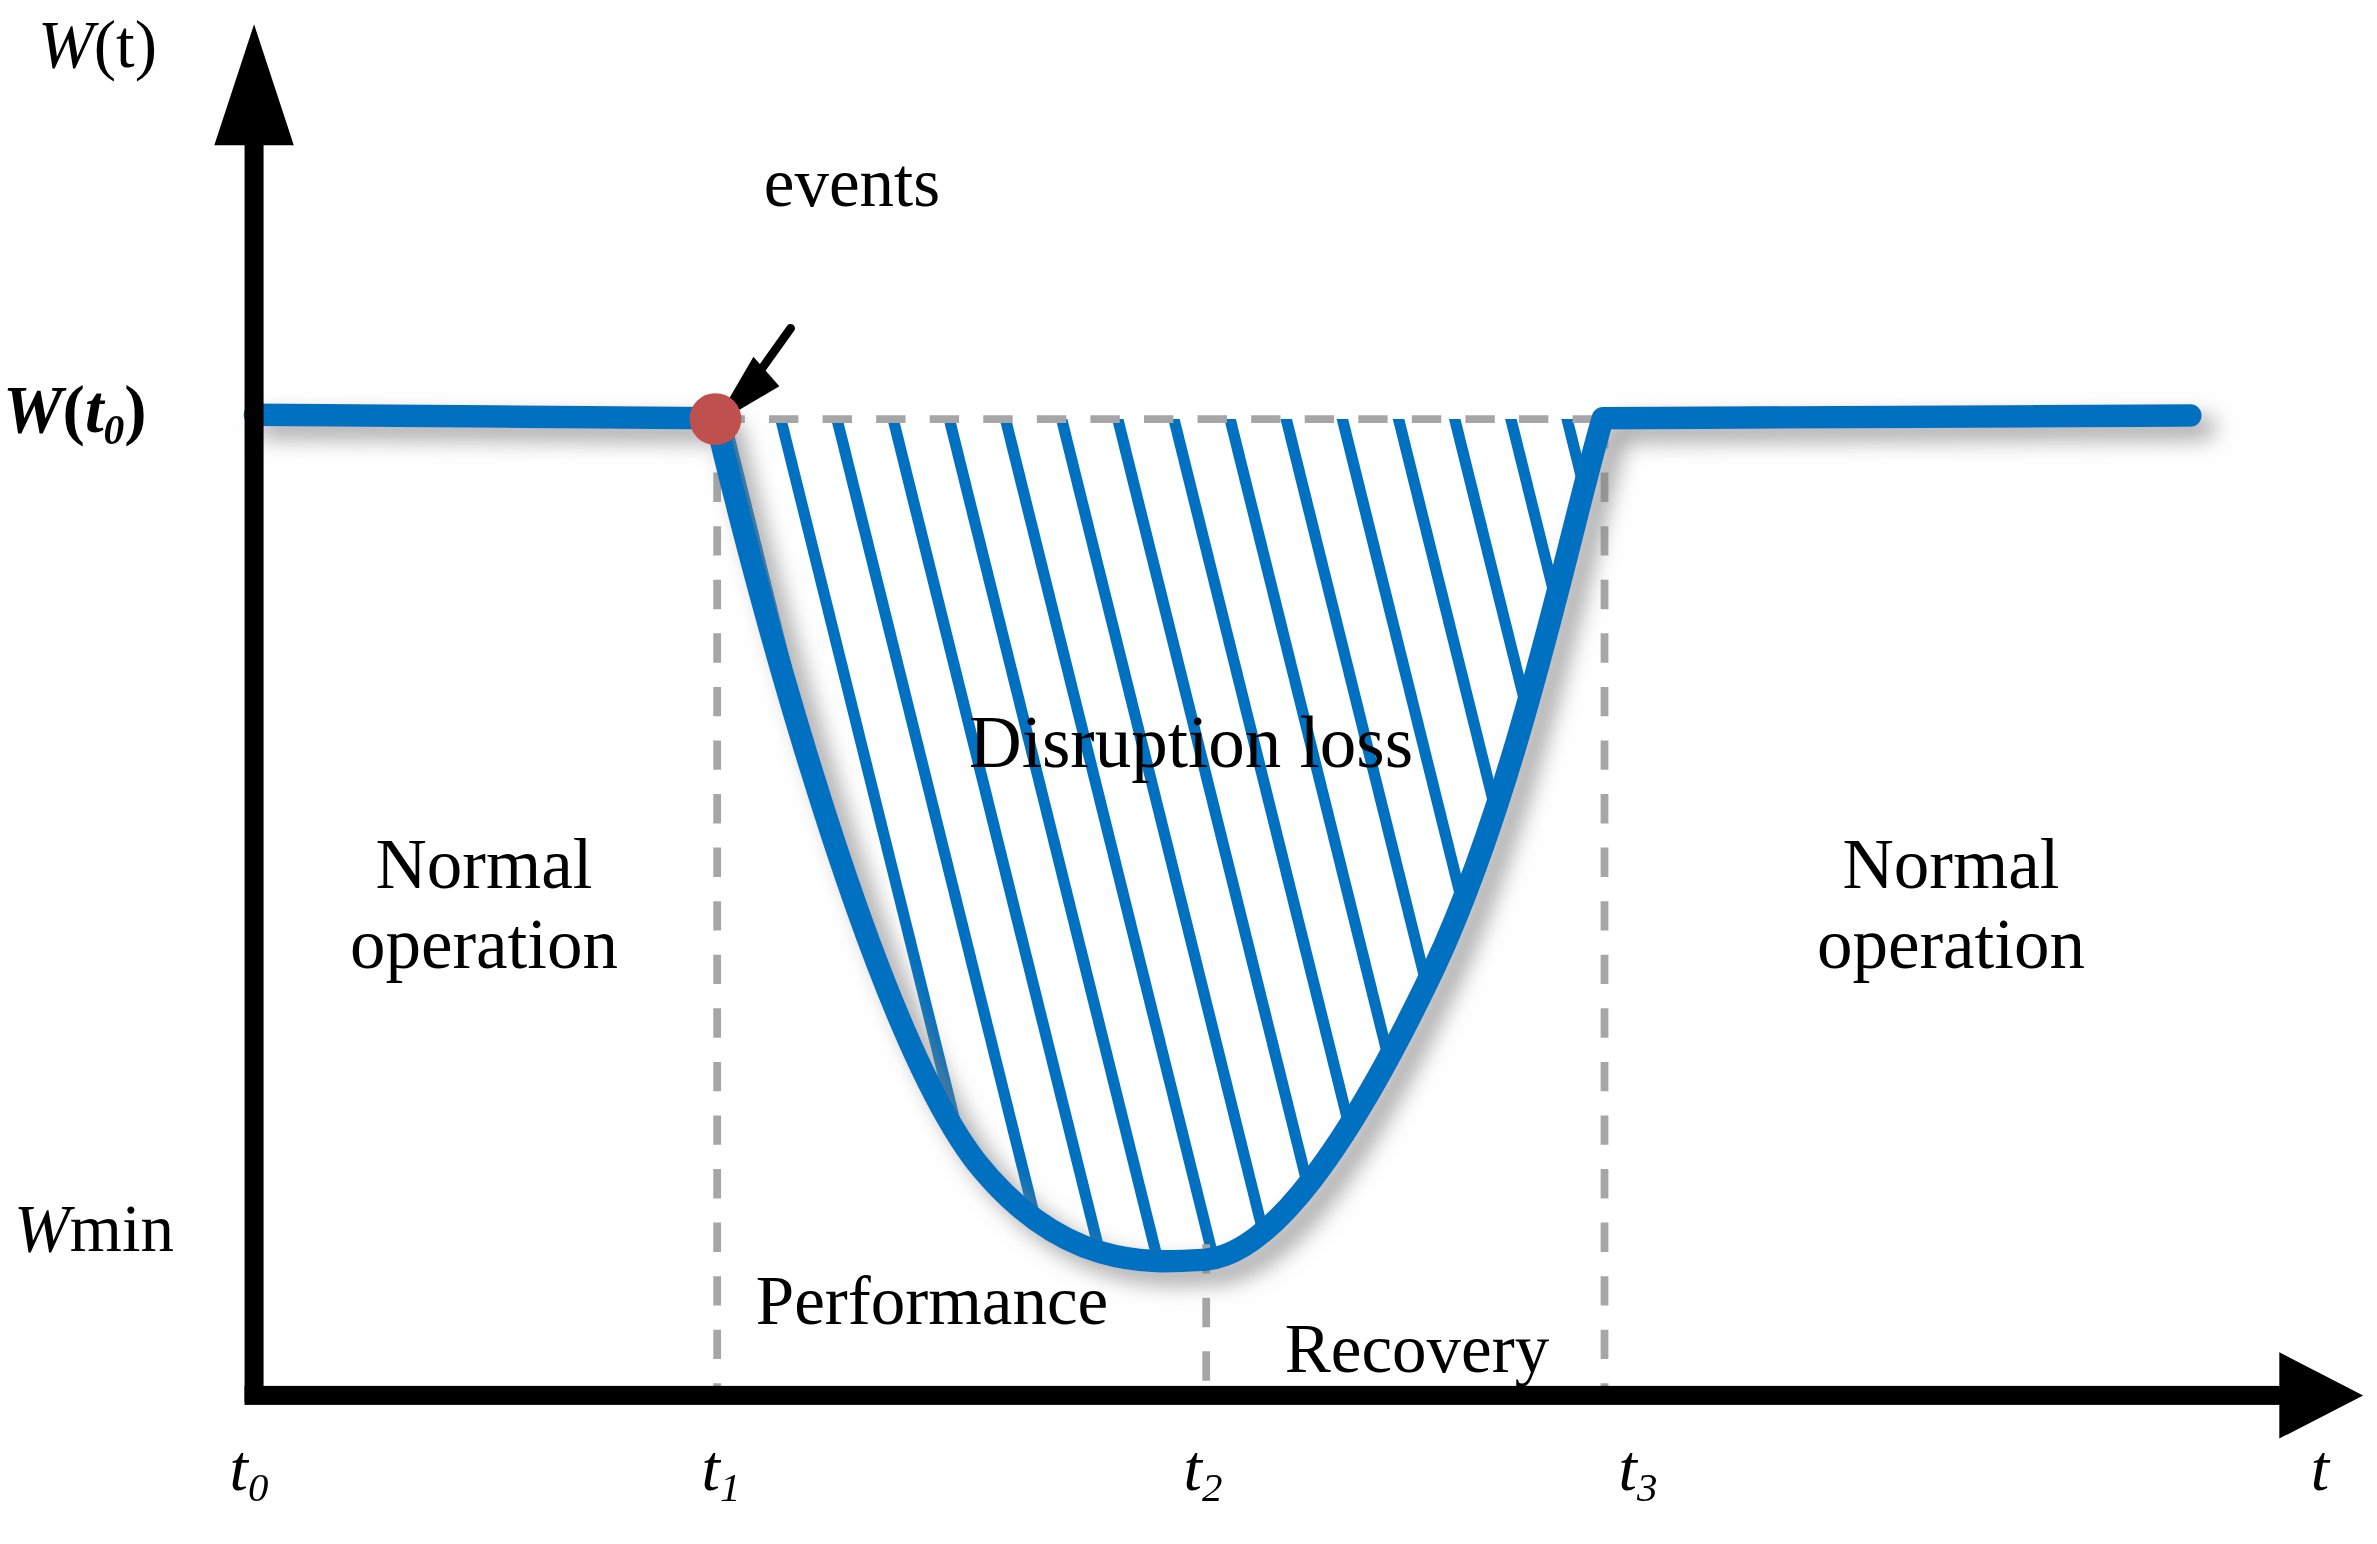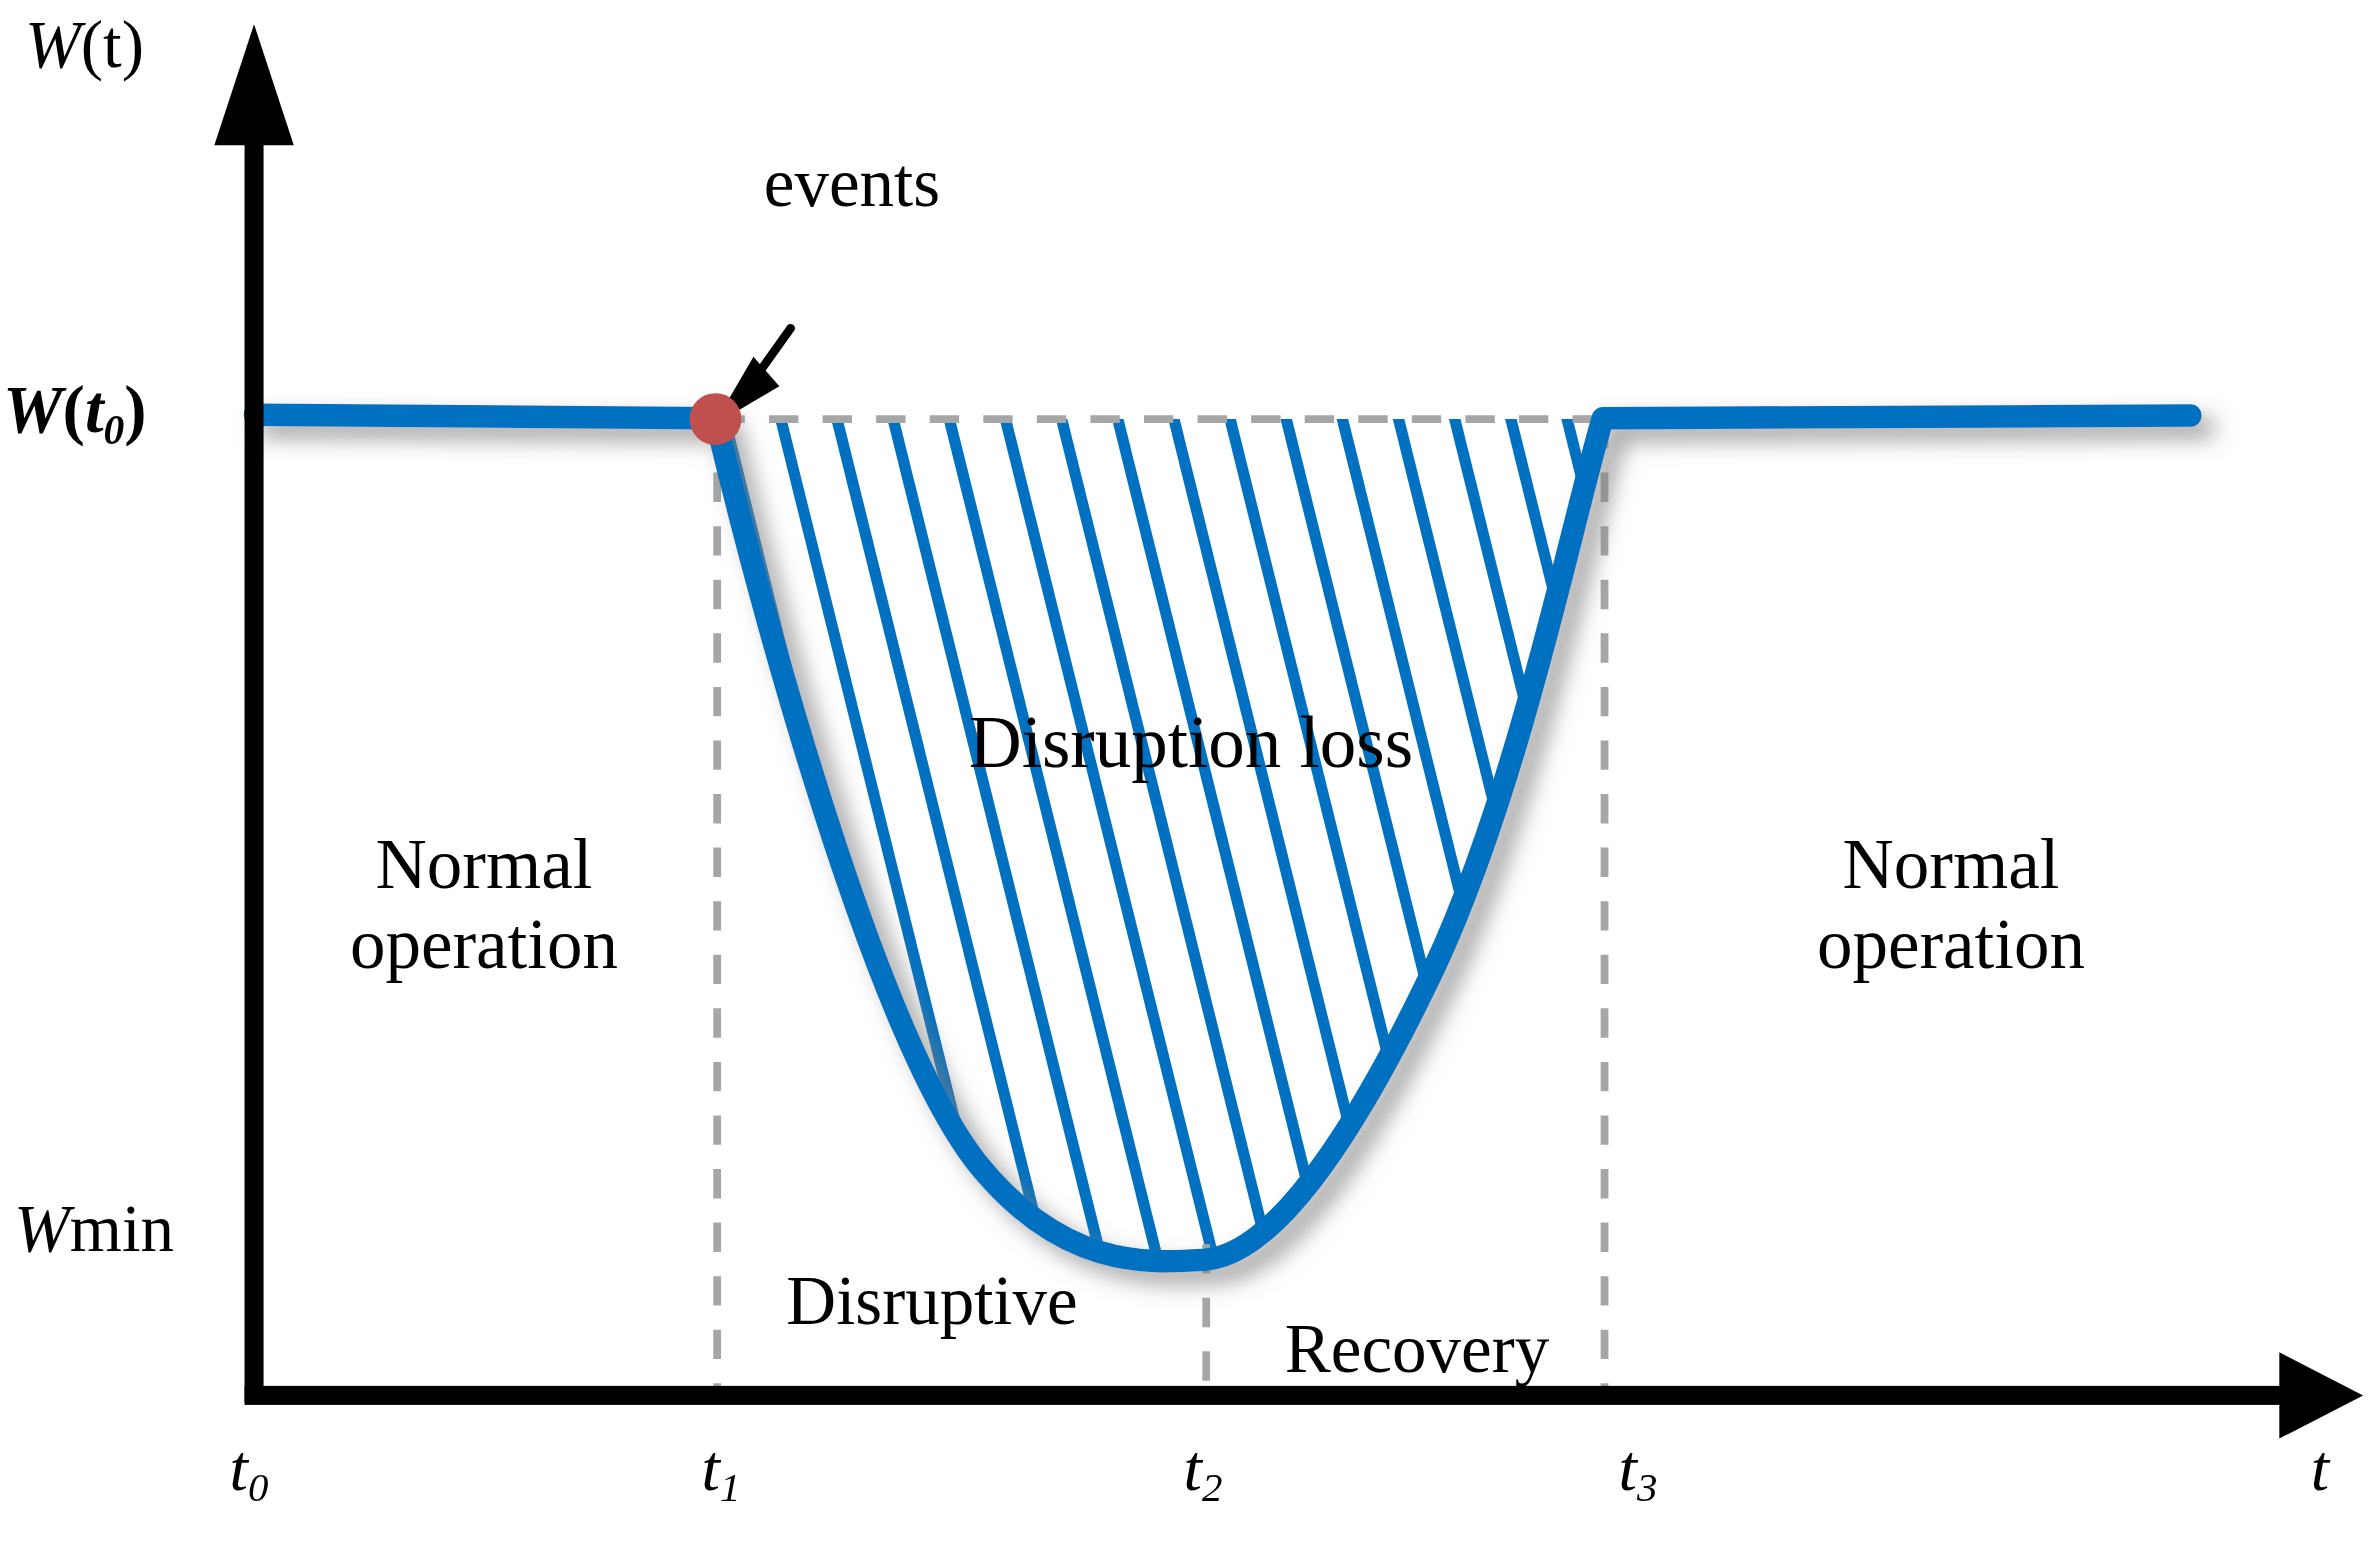--- a/index.html
+++ b/index.html
@@ -151,7 +151,7 @@
     <circle cx="828" cy="485" r="30" fill="#C0504D"></circle>
   </svg>
 
-  <div class="lbl axis-var" style="left:25px; top:7px;"><span>W</span><span class="up">(t)</span></div>
+  <div class="lbl axis-var" style="left:38px; top:7px;"><span>W</span><span class="up">(t)</span></div>
 
   <div class="lbl axis-var" style="left:3px; top:372px;font-weight:bold;"><span>W</span><span class="up">(</span><span>t</span><span class="sub">0</span><span class="up">)</span></div>
 

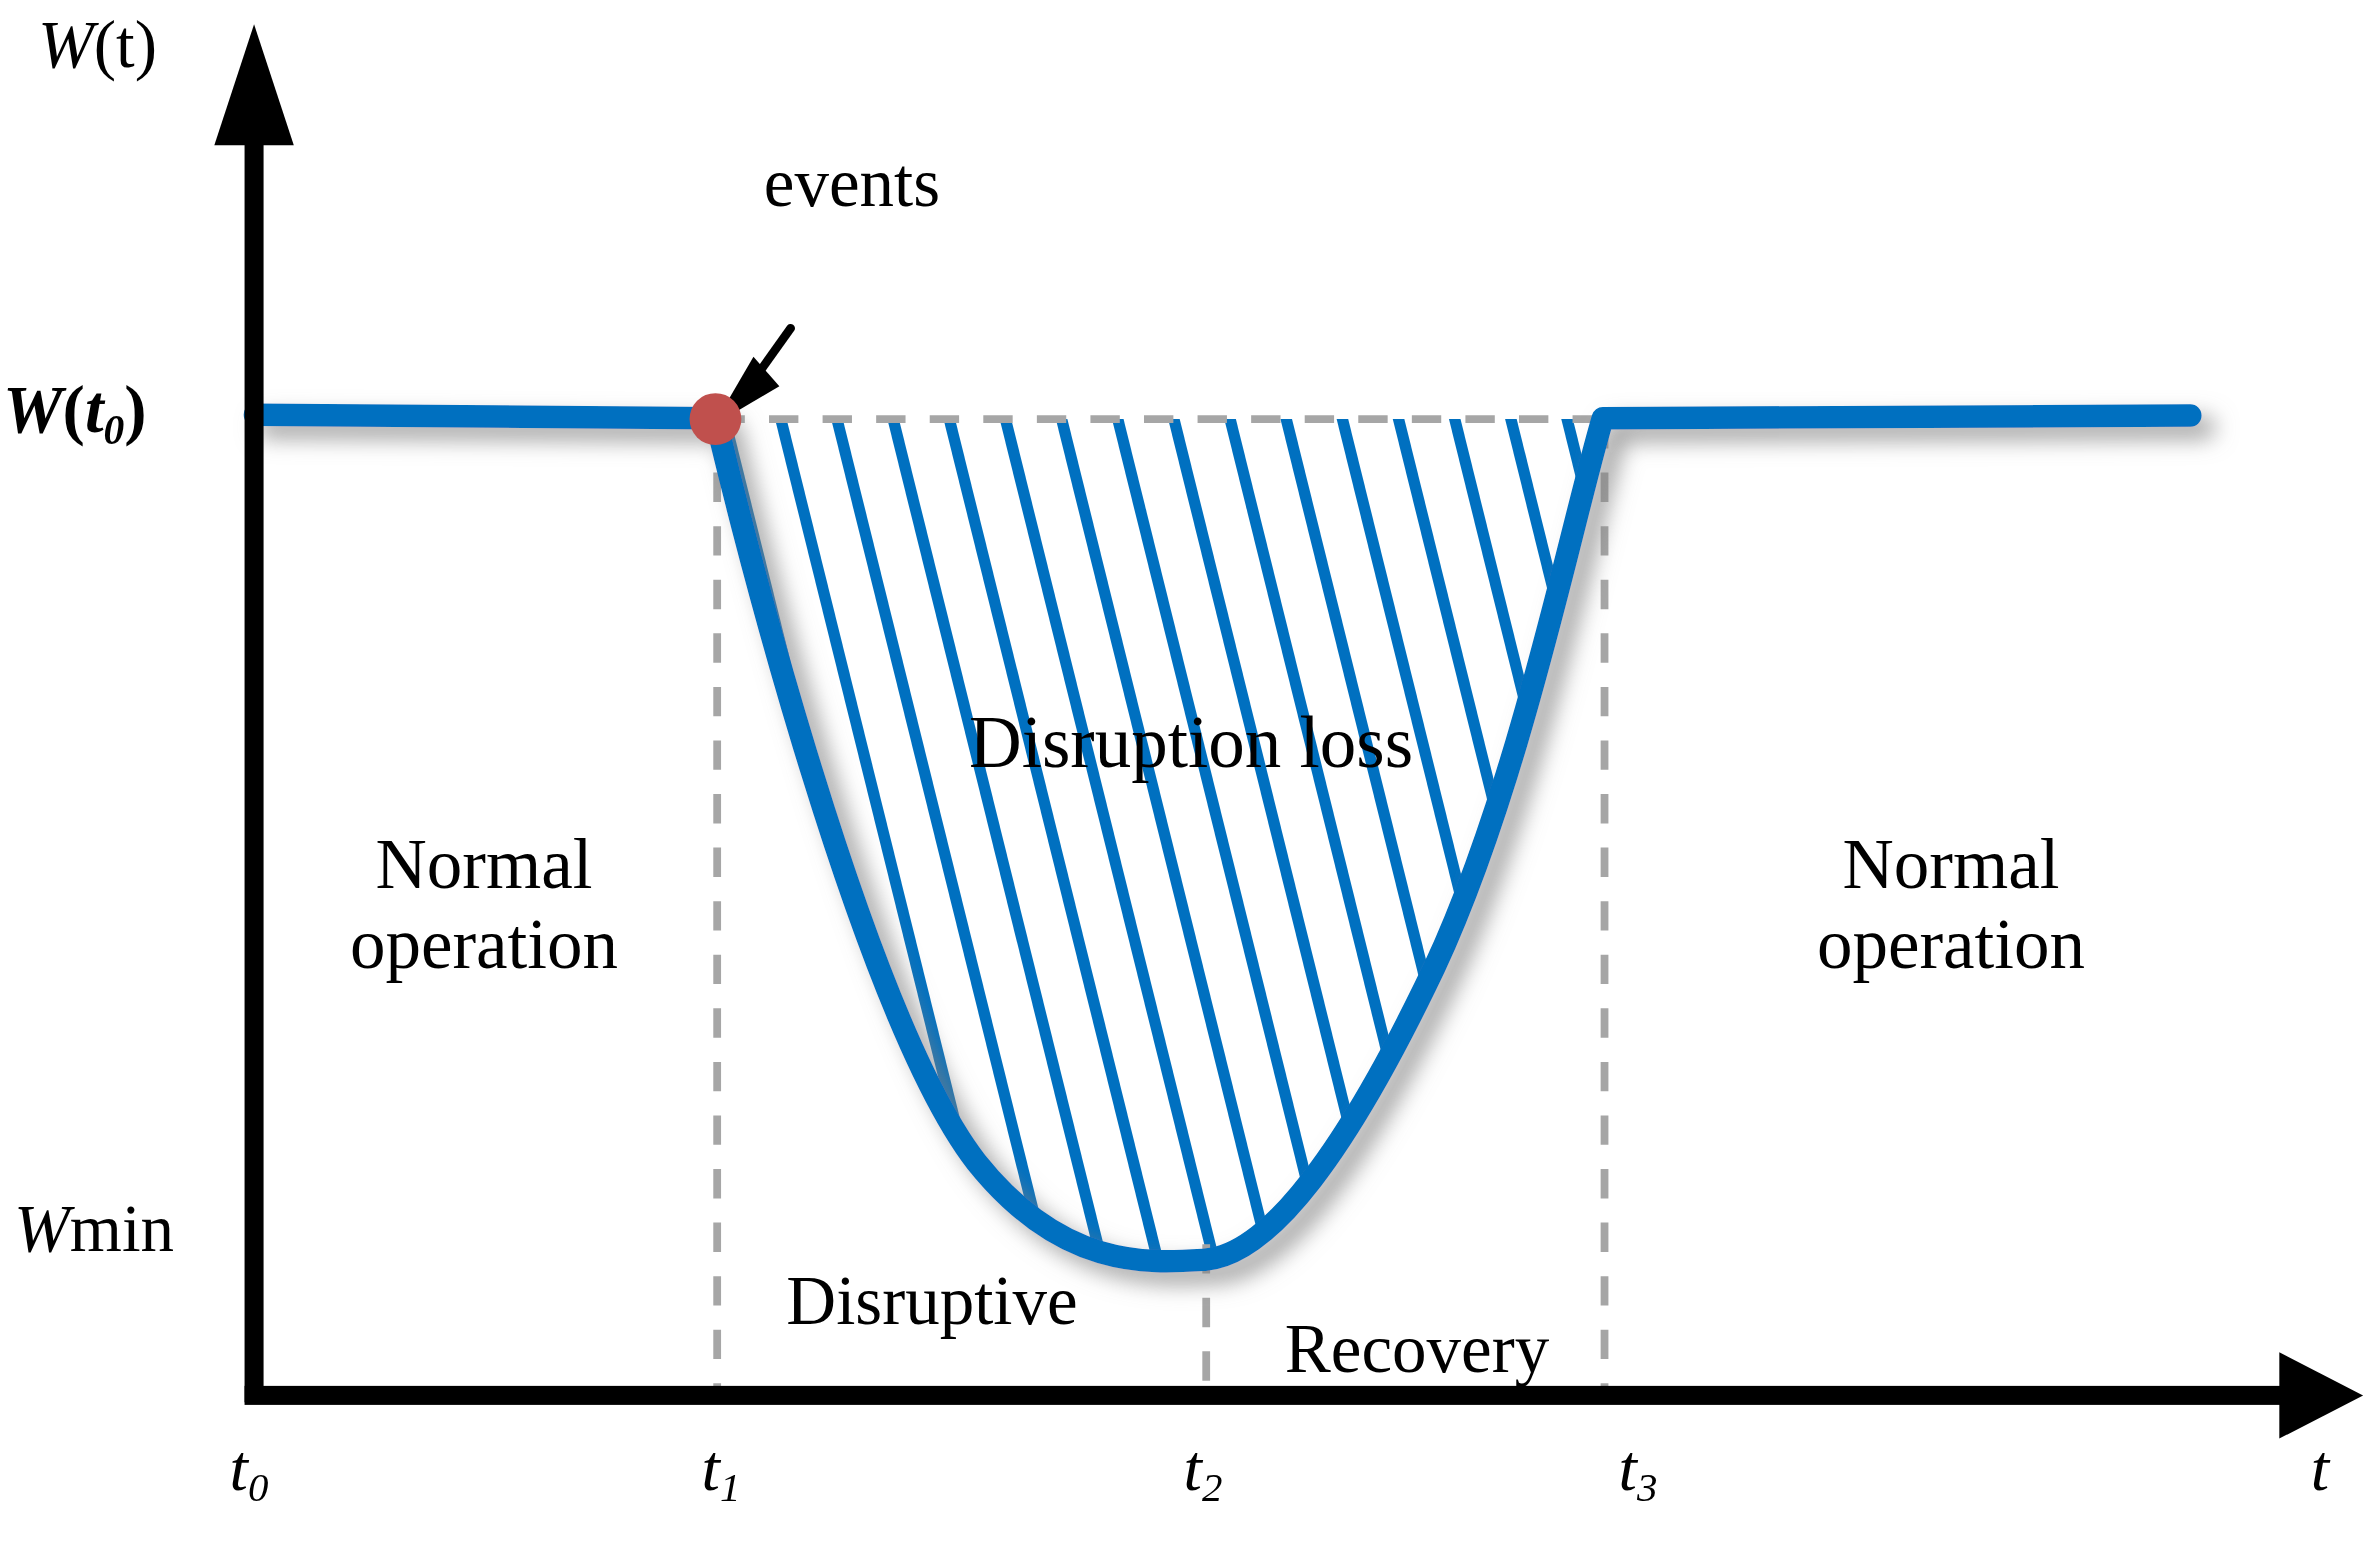--- a/index.html
+++ b/index.html
@@ -183,7 +183,7 @@
 
   <div class="lbl loss-lbl center" style="left:1191px; top:702px;">Disruption loss</div>
 
-  <div class="lbl phase-lbl center" style="left:932px; top:1263px;">Disruptive</div>
+  <div class="lbl phase-lbl center" style="left:932px; top:1263px;">Performance</div>
 
   <div class="lbl phase-lbl center" style="left:1417px; top:1263px;margin-top:48px;">Recovery</div>
 

